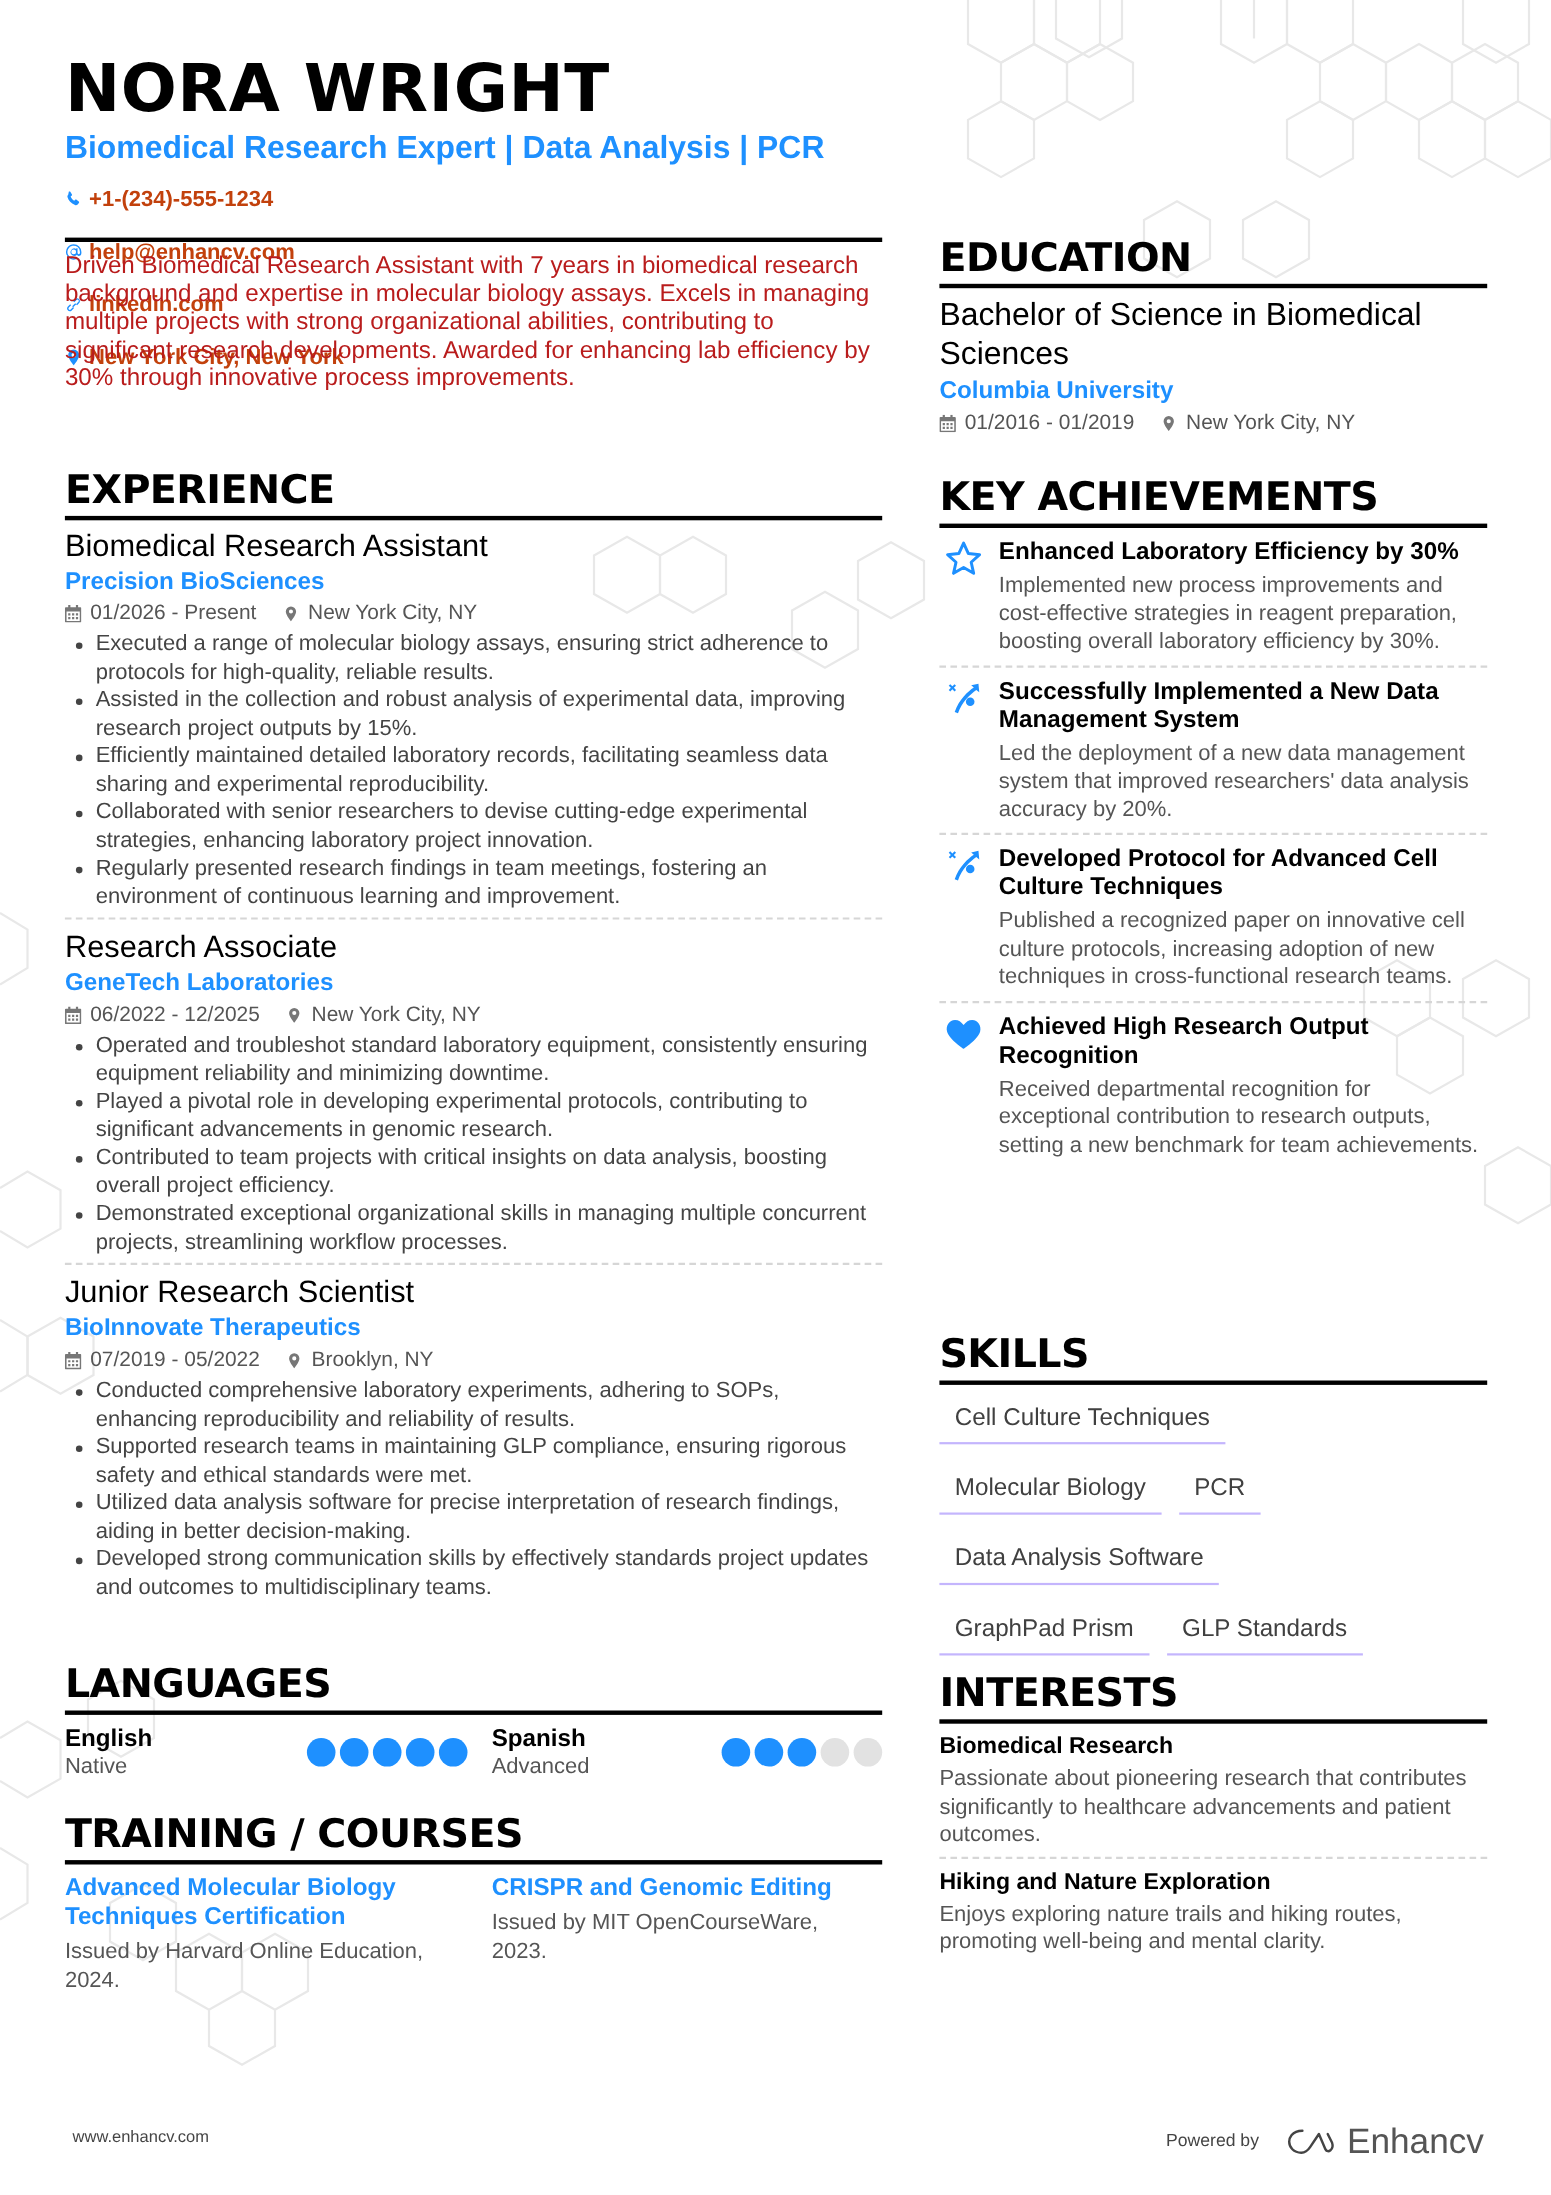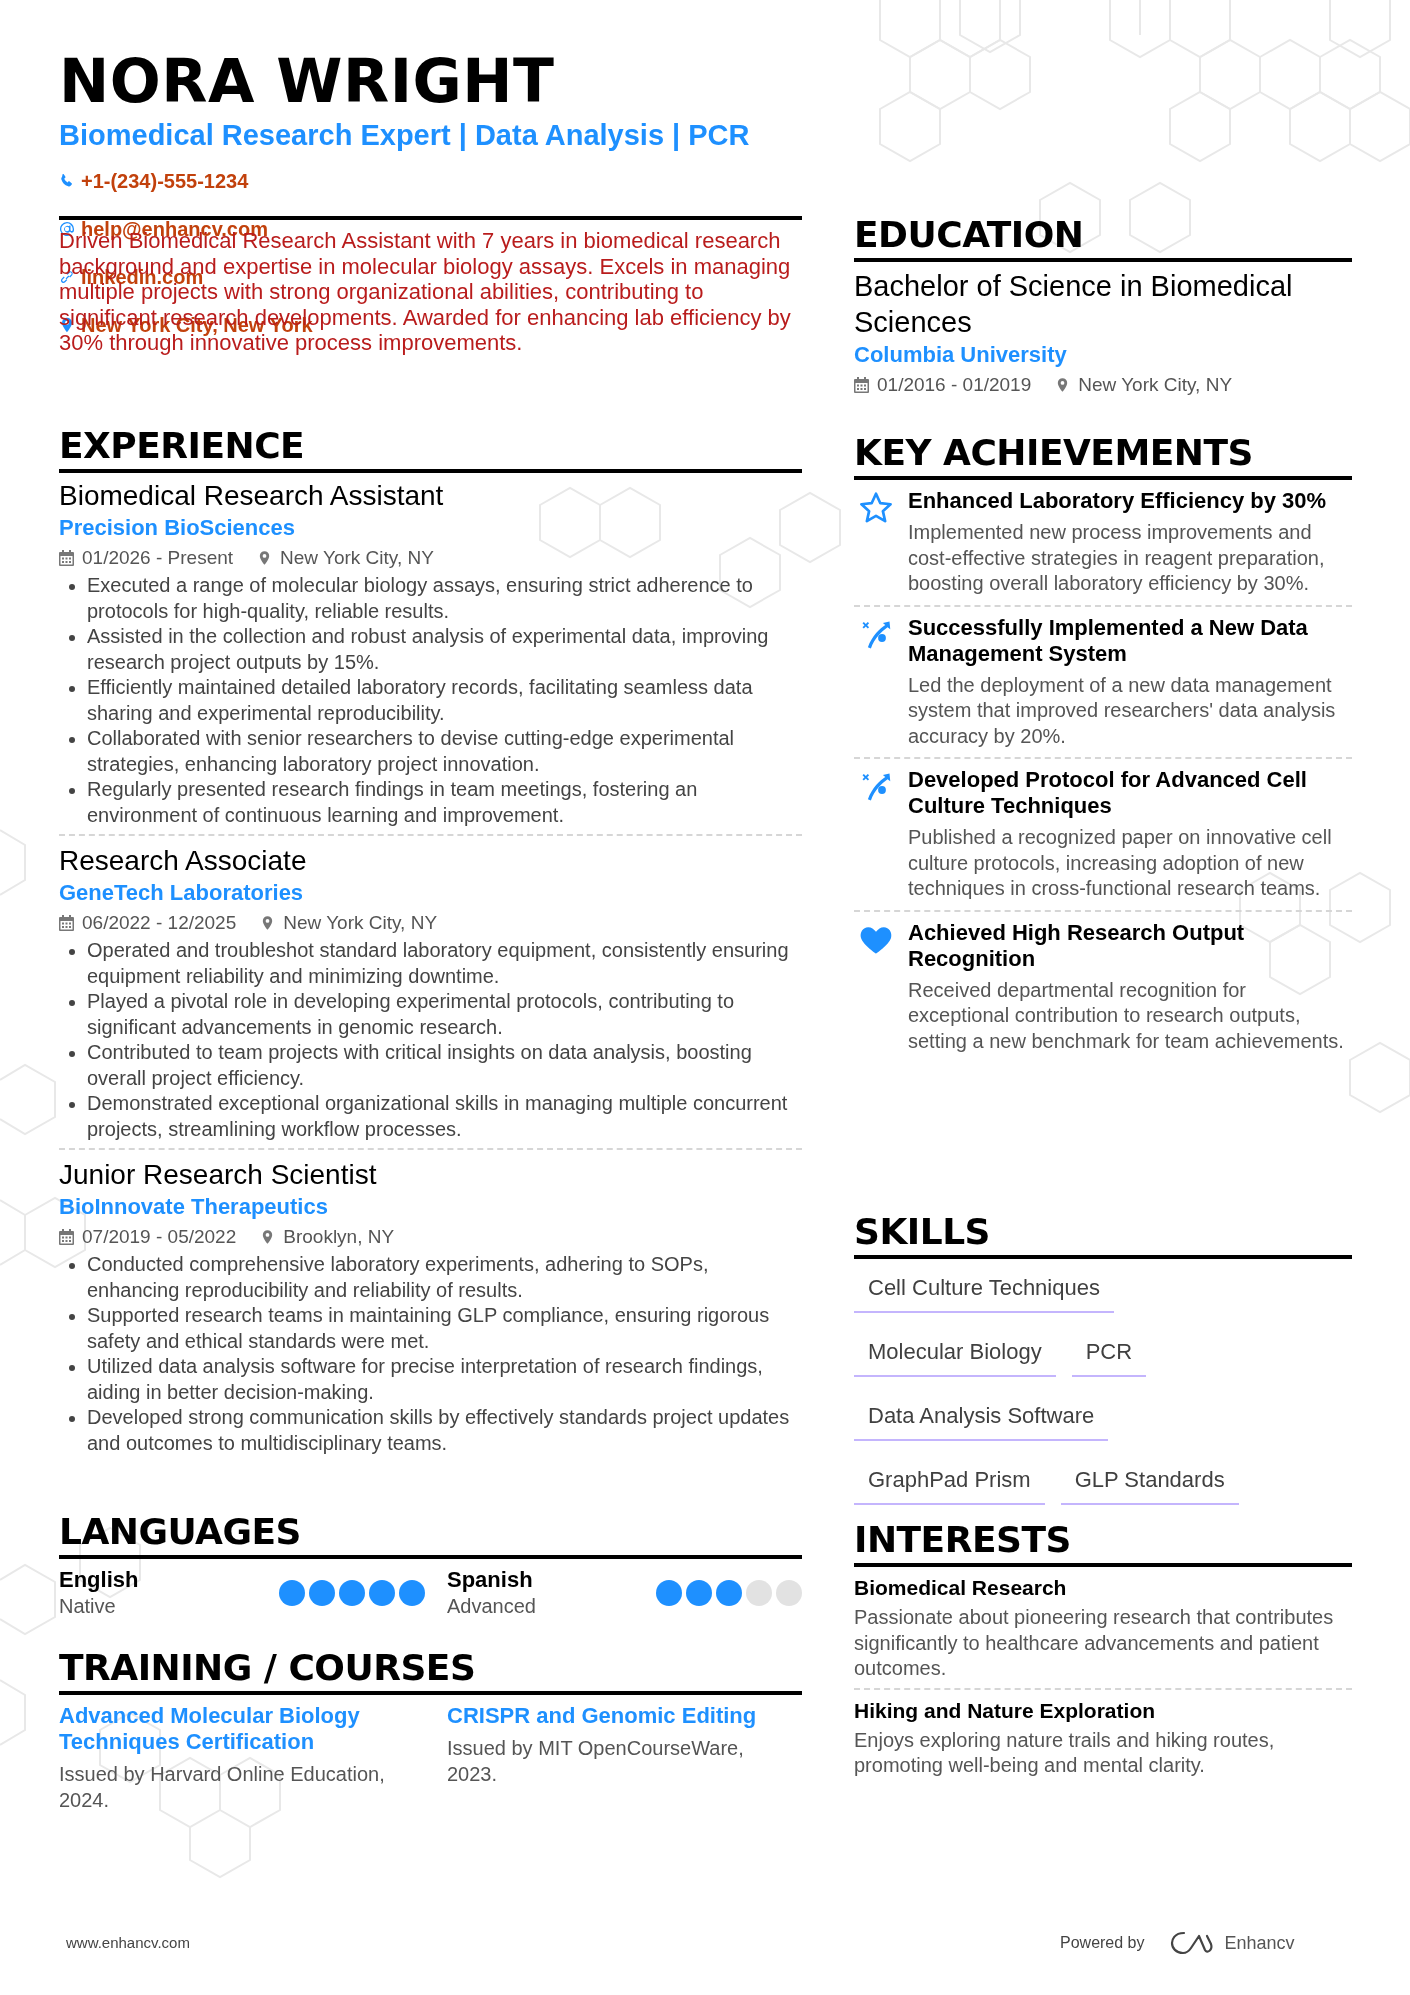--- a/index.html
+++ b/index.html
@@ -73,7 +73,7 @@
   
   .footer-left { left: 66px; top: 1934px; font-size: 15px; color: #444; }
   .footer-right { left: 1060px; top: 1928px; display: flex; align-items: center; gap: 24px; font-size: 16px; color: #444; }
-  .logo { display: flex; align-items: center; gap: 10px; font-size: 18px; color: #555; }
+  .logo { display: flex; align-items: center; gap: 10px; font-size: 32px; color: #555; }
   .logo svg { width: 46px; height: 30px; }
 </style>
 </head>

